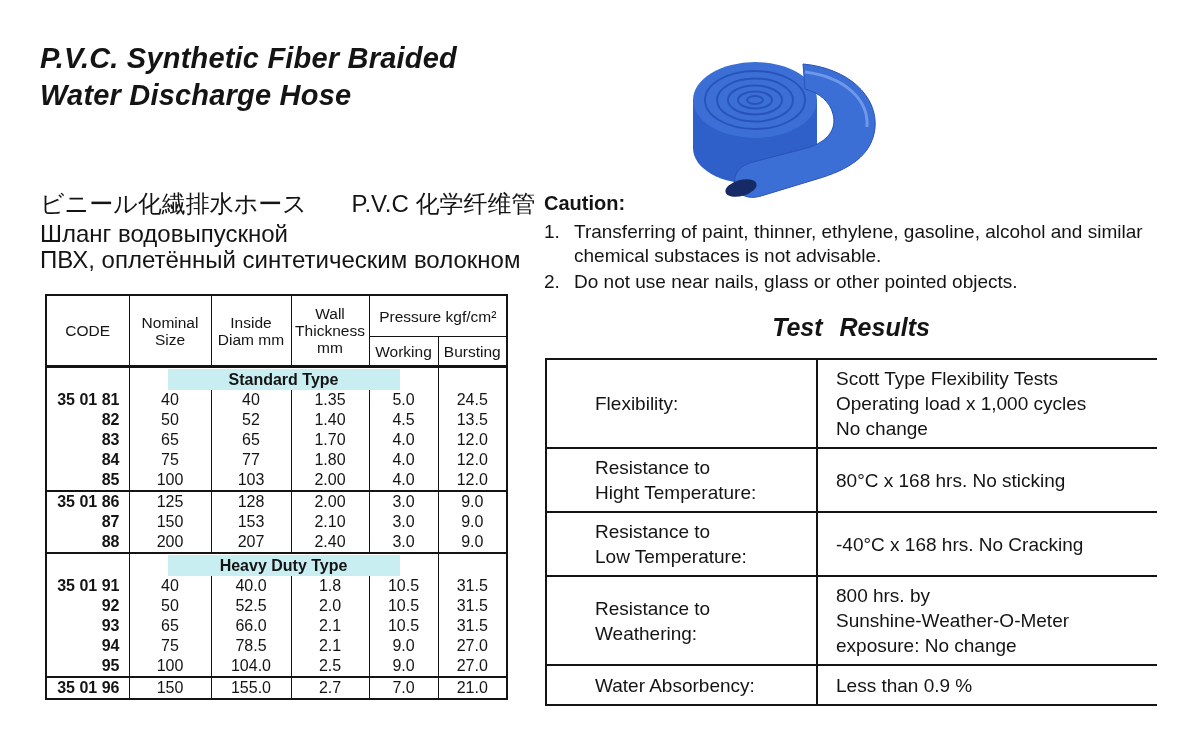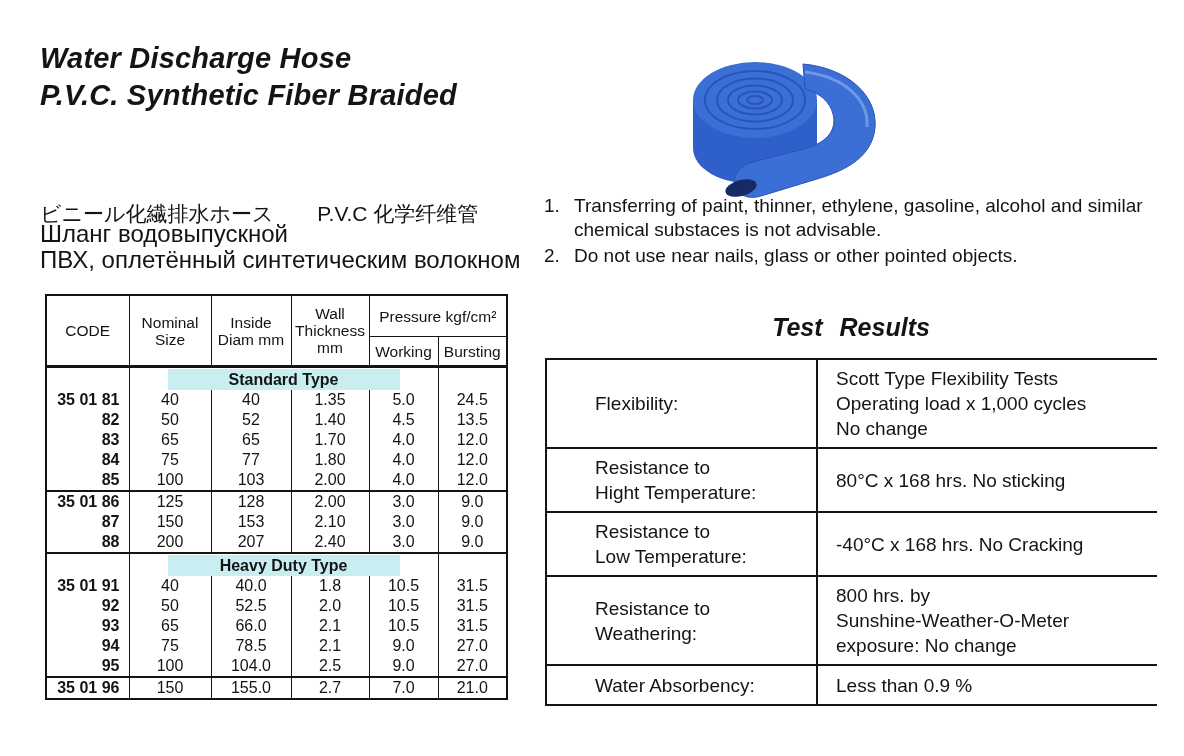--- a/index.html
+++ b/index.html
@@ -71,8 +71,8 @@
 <div class="page">
 
   <div class="title">
+    <span class="line">P.V.C. Synthetic Fiber Braided</span>
     <span class="line">Water Discharge Hose</span>
-    <span class="line">P.V.C. Synthetic Fiber Braided</span>
   </div>
   <div class="subtitle-cjk">
     <span class="ja">ビニール化繊排水ホース</span>

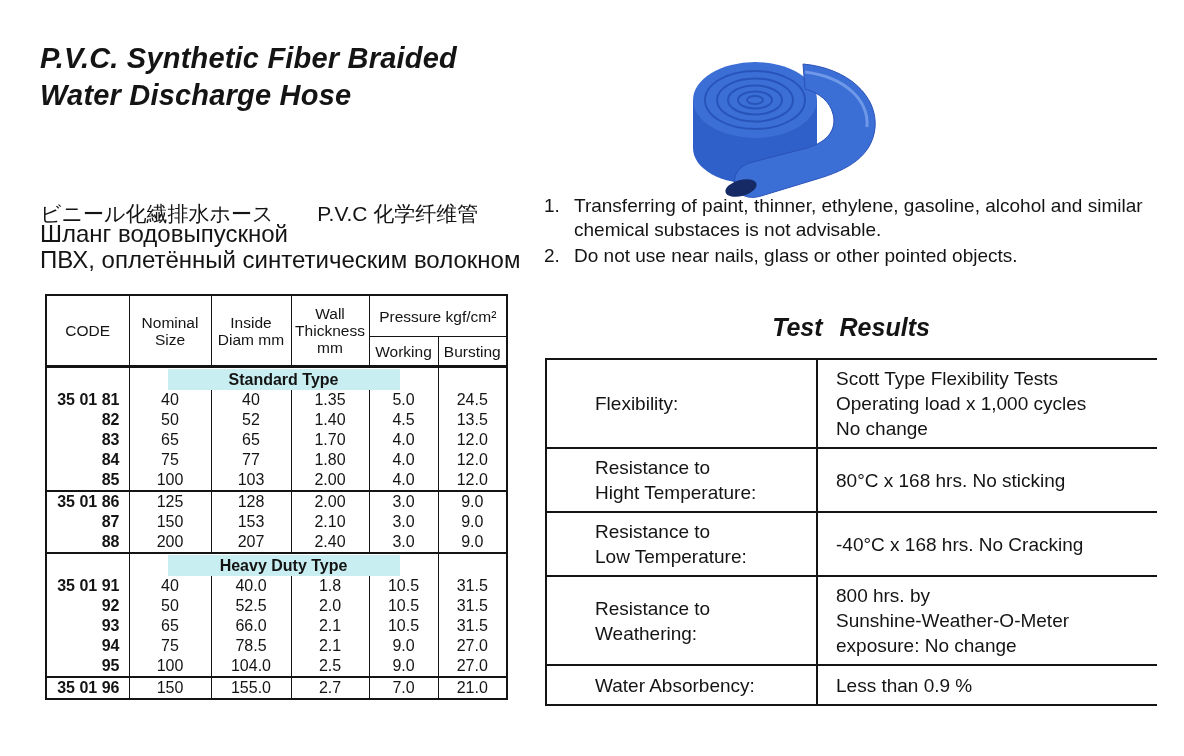--- a/index.html
+++ b/index.html
@@ -22,7 +22,7 @@
   .title{position:absolute;left:40px;top:40px;font-size:29px;line-height:37px;
     font-weight:bold;font-style:italic;letter-spacing:0.2px;}
   .subtitle-es{position:absolute;left:40px;top:119px;font-size:21px;line-height:29px;}
-  .subtitle-cjk{position:absolute;left:40px;top:200px;font-size:21px;}
+  .subtitle-cjk{position:absolute;left:40px;top:188px;font-size:24px;}
   .subtitle-cjk .zh{margin-left:38px;}
   .subtitle-ru{position:absolute;left:40px;top:221px;font-size:24px;line-height:26px;}
 

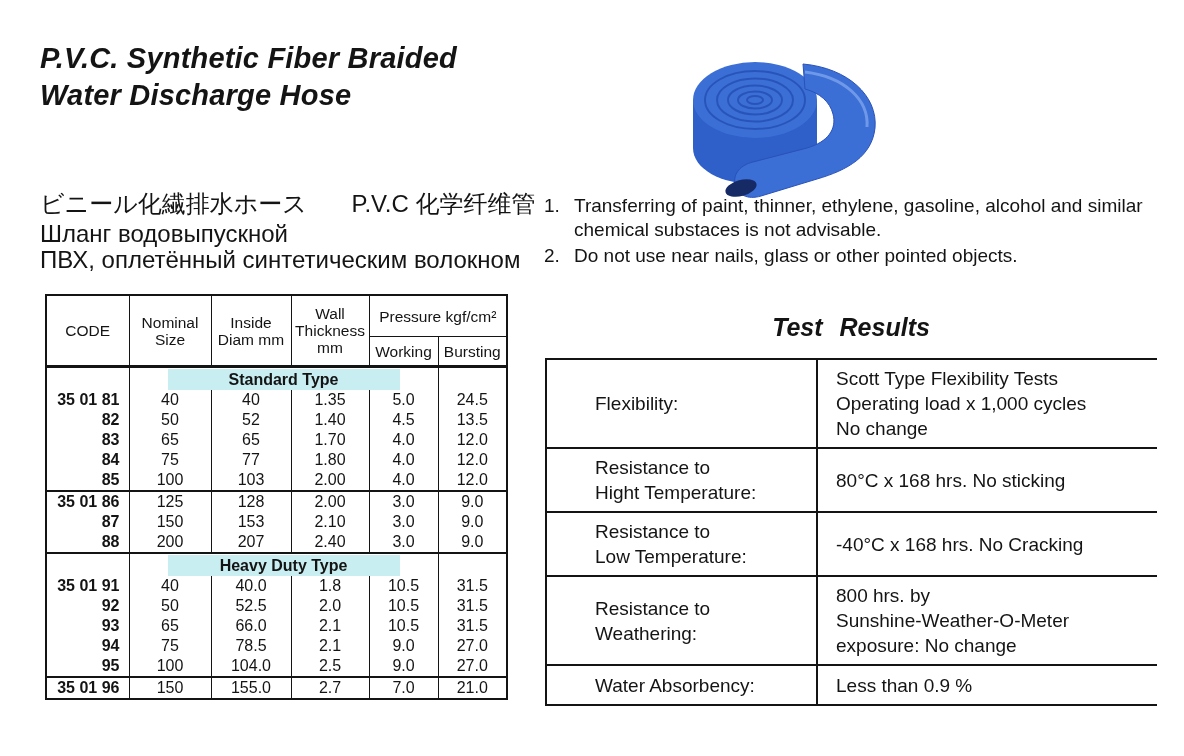--- a/index.html
+++ b/index.html
@@ -105,6 +105,7 @@
   </svg>
 
   <div class="caution">
+    <div class="caution-heading">Caution:</div>
     <div class="ci">
       <span class="ci-num">1.</span>
       <span class="ci-text">Transferring of paint, thinner, ethylene, gasoline, alcohol and similar chemical substaces is not advisable.</span>

